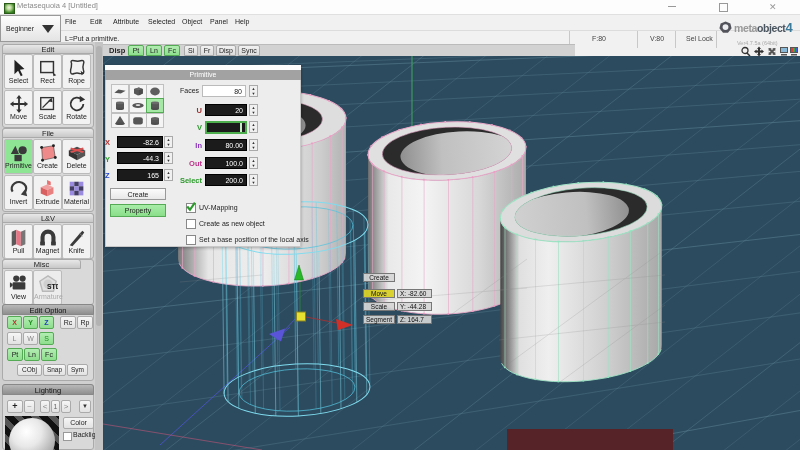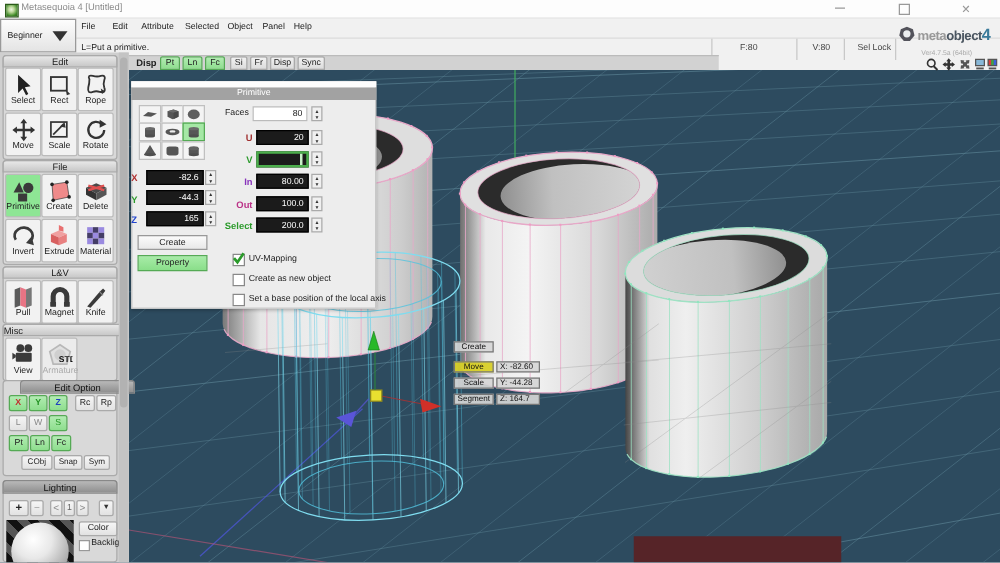--- a/index.html
+++ b/index.html
@@ -487,7 +487,7 @@
     <div style="margin-top:-1px">Knife</div>
   </div>
 <div style="position:absolute;left:2px;top:259px;width:92px;height:46px;border:1px solid #aaa;border-radius:3px;box-sizing:border-box;background:#d9d9d9"></div>
-<div style="position:absolute;left:2px;top:259px;width:100px;height:10px;background:linear-gradient(#e8e8e8,#c8c8c8);border:1px solid #aaa;border-radius:3px 3px 0 0;font-size:7.5px;color:#222;line-height:10px;box-sizing:border-box">Misc</div>
+<div style="position:absolute;left:2px;top:259px;width:79px;height:10px;background:linear-gradient(#e8e8e8,#c8c8c8);border:1px solid #aaa;border-radius:3px 3px 0 0;text-align:center;font-size:7.5px;color:#222;line-height:10px;box-sizing:border-box">Misc</div>
 <div style="position:absolute;left:4px;top:270px;width:29px;height:35px;background:#f2f2f2;border:1px solid #bbb;border-radius:2px;text-align:center;font-size:7px;color:#222;box-sizing:border-box">
     <div style="margin-top:3px;height:20px"><svg viewBox="0 0 22 22" width="20" height="20">
         <circle cx="8" cy="5" r="3.4" fill="#3a3a3a"></circle>

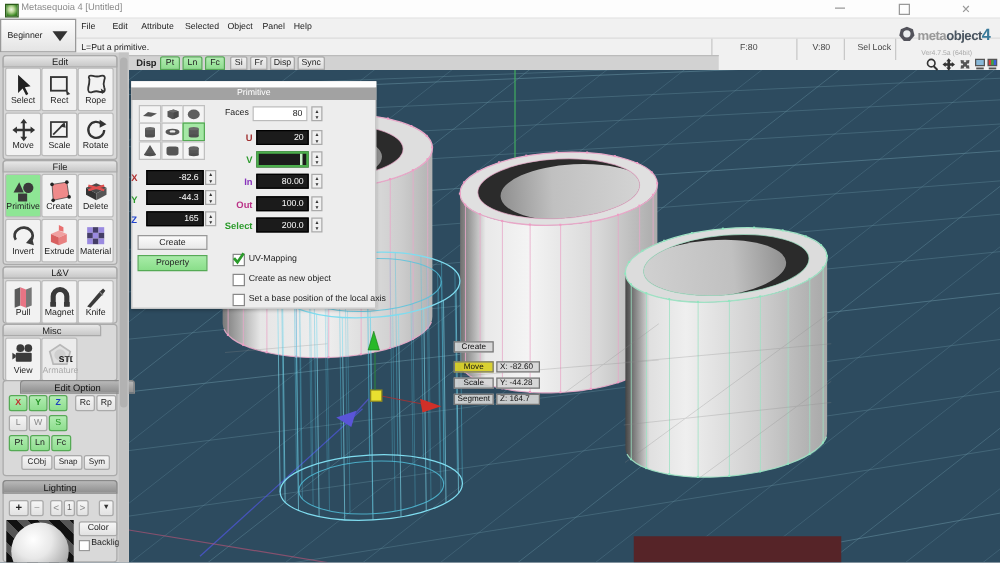--- a/index.html
+++ b/index.html
@@ -506,7 +506,7 @@
     <div style="margin-top:-1px">Armature</div>
   </div>
 <div style="position:absolute;left:2px;top:304px;width:92px;height:77px;border:1px solid #aaa;border-radius:3px;box-sizing:border-box;background:#d9d9d9"></div>
-<div style="position:absolute;left:16px;top:304px;width:92px;height:11px;background:linear-gradient(#b8b8b8,#8f8f8f);border:1px solid #888;border-radius:3px 3px 0 0;text-align:center;font-size:7.5px;color:#111;line-height:11px;box-sizing:border-box">Edit Option</div>
+<div style="position:absolute;left:2px;top:304px;width:92px;height:11px;background:linear-gradient(#b8b8b8,#8f8f8f);border:1px solid #888;border-radius:3px 3px 0 0;text-align:center;font-size:7.5px;color:#111;line-height:11px;box-sizing:border-box">Edit Option</div>
 <div style="position:absolute;left:7px;top:316px;width:15px;height:13px;background:linear-gradient(#b2ecb2,#8ede8e);border:1px solid #55aa55;border-radius:2px;text-align:center;font-size:7px;font-weight:bold;color:#c03030;line-height:11px;box-sizing:border-box">X</div>
 <div style="position:absolute;left:23px;top:316px;width:15px;height:13px;background:linear-gradient(#b2ecb2,#8ede8e);border:1px solid #55aa55;border-radius:2px;text-align:center;font-size:7px;font-weight:bold;color:#209020;line-height:11px;box-sizing:border-box">Y</div>
 <div style="position:absolute;left:39px;top:316px;width:15px;height:13px;background:linear-gradient(#b2ecb2,#8ede8e);border:1px solid #55aa55;border-radius:2px;text-align:center;font-size:7px;font-weight:bold;color:#2040c0;line-height:11px;box-sizing:border-box">Z</div>

